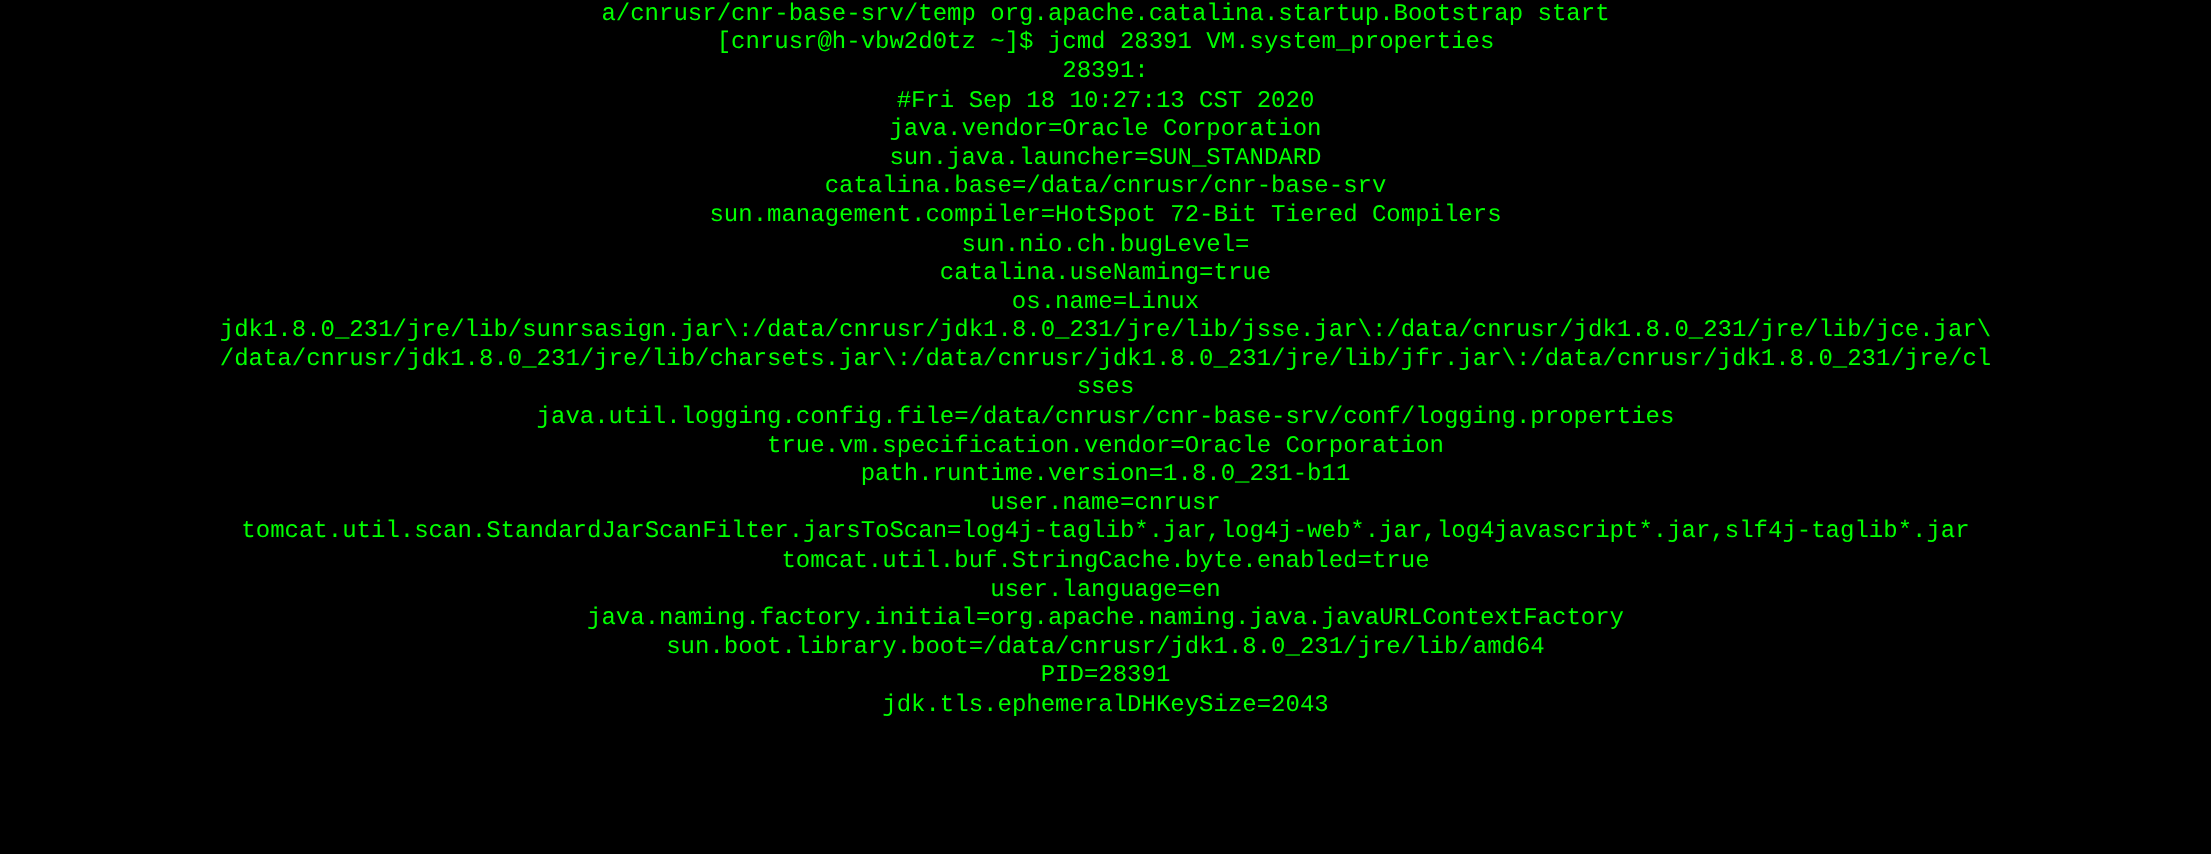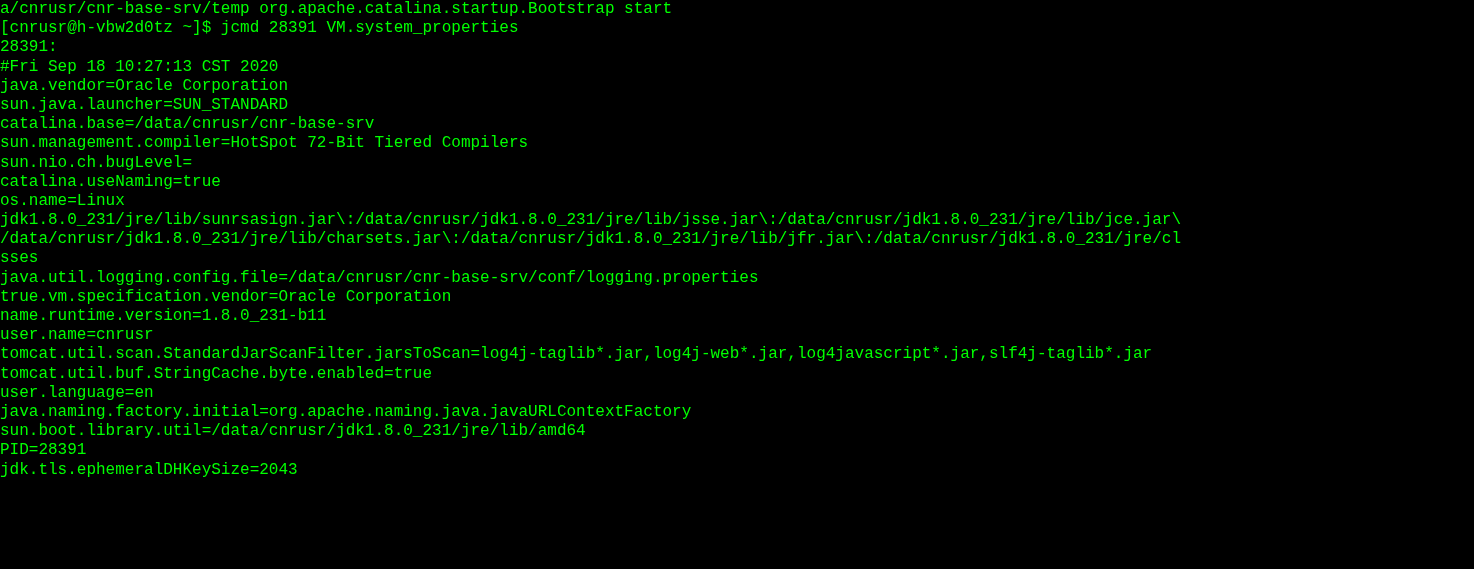--- a/index.html
+++ b/index.html
@@ -24,6 +24,7 @@
     }
     .line {
       white-space: pre;
+      text-align: center;
     }
   </style>
 </head>

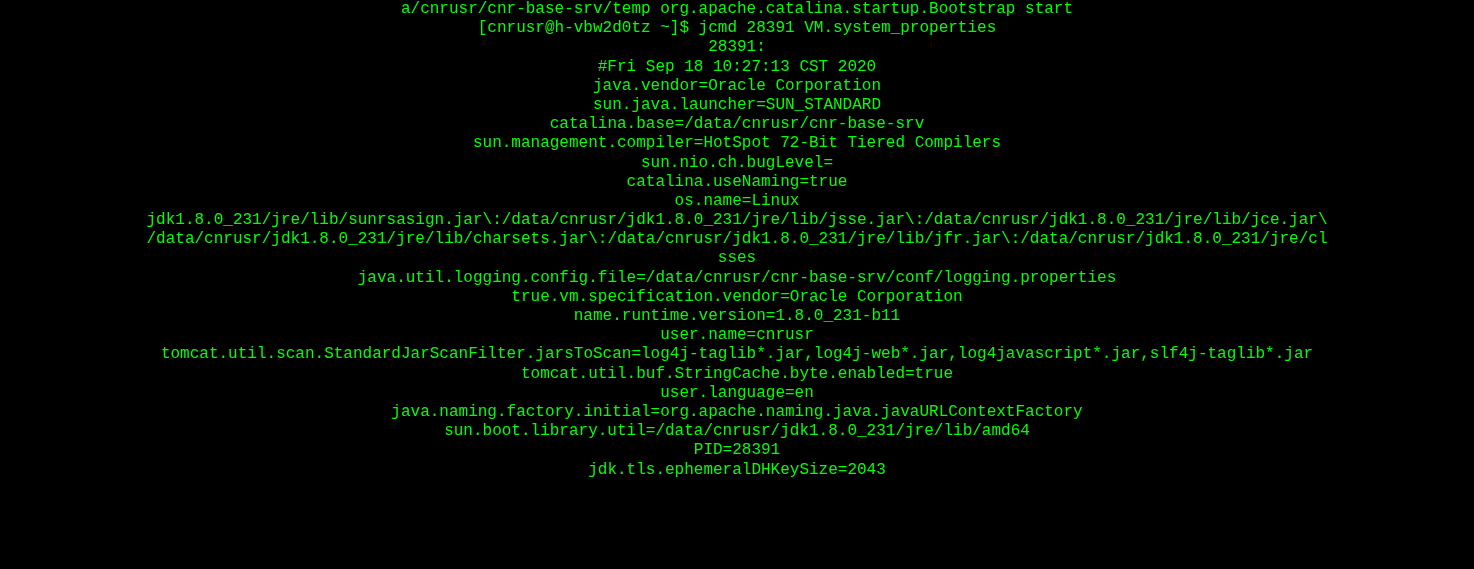--- a/index.html
+++ b/index.html
@@ -47,7 +47,7 @@
   <div class="line">sses</div>
   <div class="line">java.util.logging.config.file=/data/cnrusr/cnr-base-srv/conf/logging.properties</div>
   <div class="line">true.vm.specification.vendor=Oracle Corporation</div>
-  <div class="line">name.runtime.version=1.8.0_231-b11</div>
+  <div class="line">path.runtime.version=1.8.0_231-b11</div>
   <div class="line">user.name=cnrusr</div>
   <div class="line">tomcat.util.scan.StandardJarScanFilter.jarsToScan=log4j-taglib*.jar,log4j-web*.jar,log4javascript*.jar,slf4j-taglib*.jar</div>
   <div class="line">tomcat.util.buf.StringCache.byte.enabled=true</div>

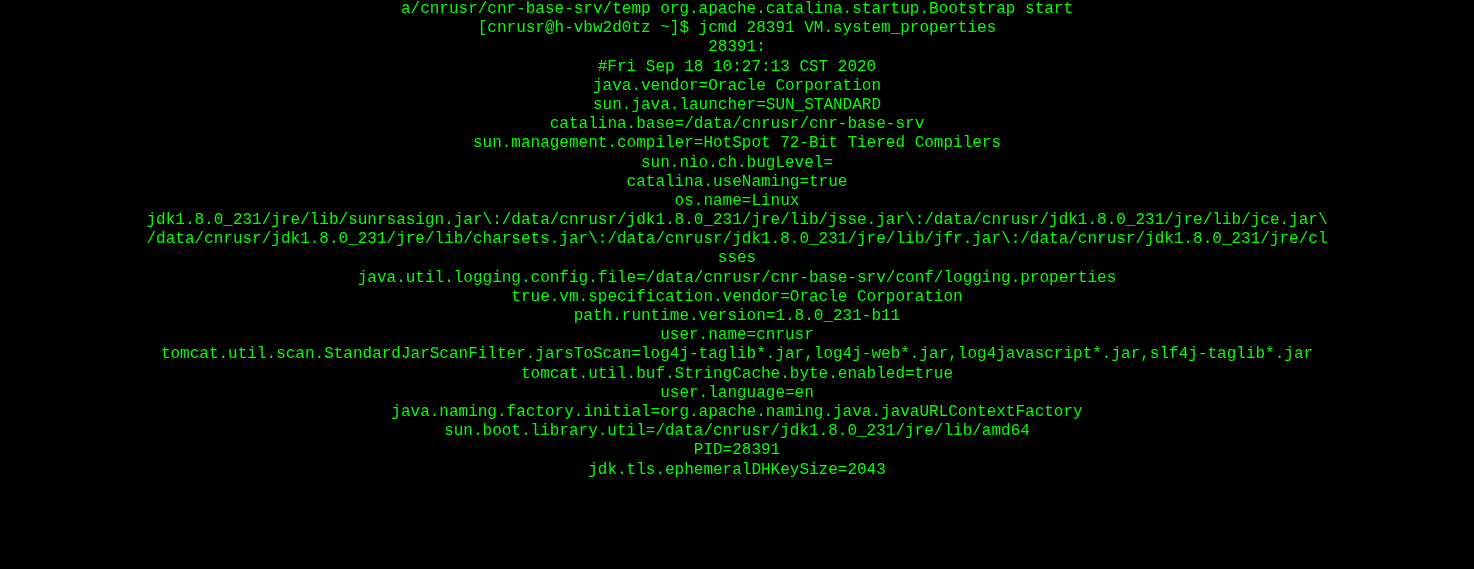--- a/index.html
+++ b/index.html
@@ -53,7 +53,7 @@
   <div class="line">tomcat.util.buf.StringCache.byte.enabled=true</div>
   <div class="line">user.language=en</div>
   <div class="line">java.naming.factory.initial=org.apache.naming.java.javaURLContextFactory</div>
-  <div class="line">sun.boot.library.util=/data/cnrusr/jdk1.8.0_231/jre/lib/amd64</div>
+  <div class="line">sun.boot.library.boot=/data/cnrusr/jdk1.8.0_231/jre/lib/amd64</div>
   <div class="line">PID=28391</div>
   <div class="line">jdk.tls.ephemeralDHKeySize=2043</div>
 </div>

